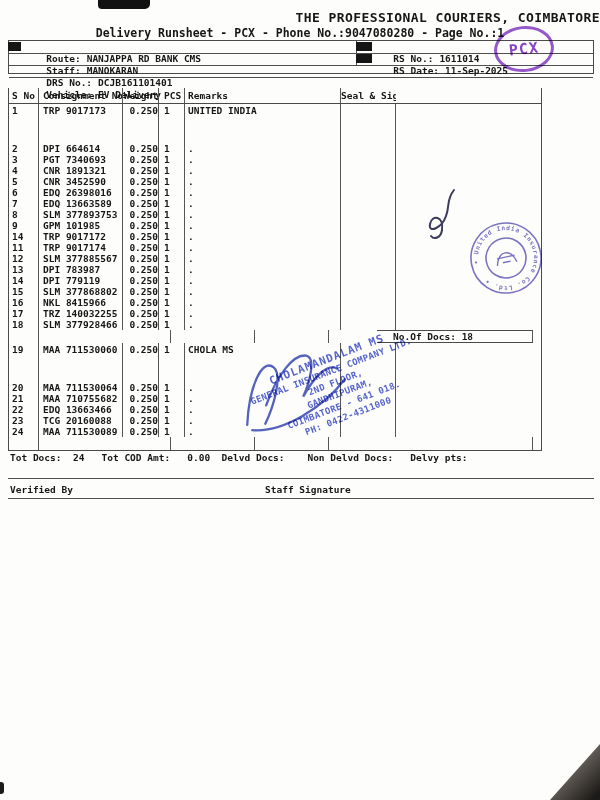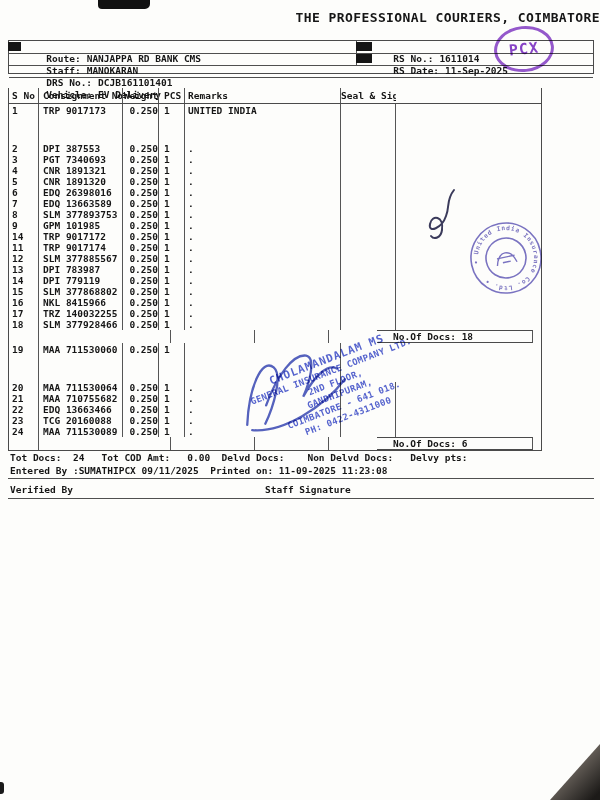--- a/index.html
+++ b/index.html
@@ -91,6 +91,7 @@
 <div id="page">
 
   <div class="doc-title">THE PROFESSIONAL COURIERS, COIMBATORE</div>
+  <div class="doc-subtitle">Delivery Runsheet - PCX - Phone No.:9047080280 - Page No.:1</div>
 
   <div class="info-box">
     <div class="info-hline" style="top:12px"></div>

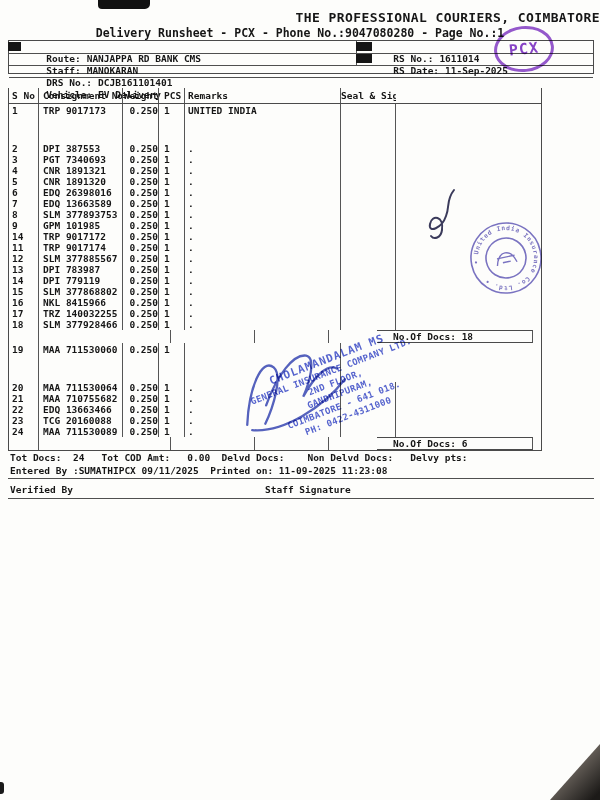--- a/index.html
+++ b/index.html
@@ -140,7 +140,7 @@
         </div>
         <div class="trow norm">
           <div class="tcell col-sno">2</div>
-          <div class="tcell col-consignment">DPI 387553</div>
+          <div class="tcell col-consignment">DPI 664614</div>
           <div class="tcell col-weight">0.250</div>
           <div class="tcell col-pcs">1</div>
           <div class="tcell col-consignee">.</div>

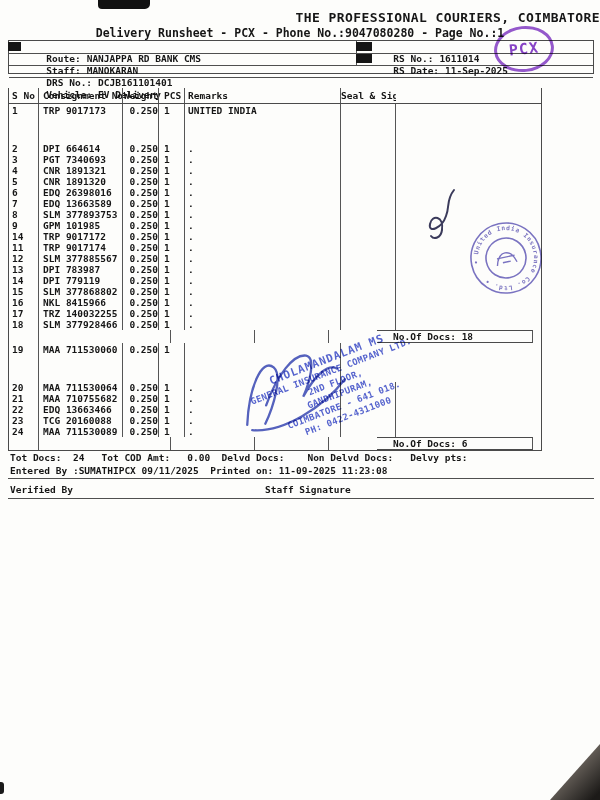--- a/index.html
+++ b/index.html
@@ -167,7 +167,7 @@
         </div>
         <div class="trow norm">
           <div class="tcell col-sno">5</div>
-          <div class="tcell col-consignment">CNR 1891320</div>
+          <div class="tcell col-consignment">CNR 3452590</div>
           <div class="tcell col-weight">0.250</div>
           <div class="tcell col-pcs">1</div>
           <div class="tcell col-consignee">.</div>

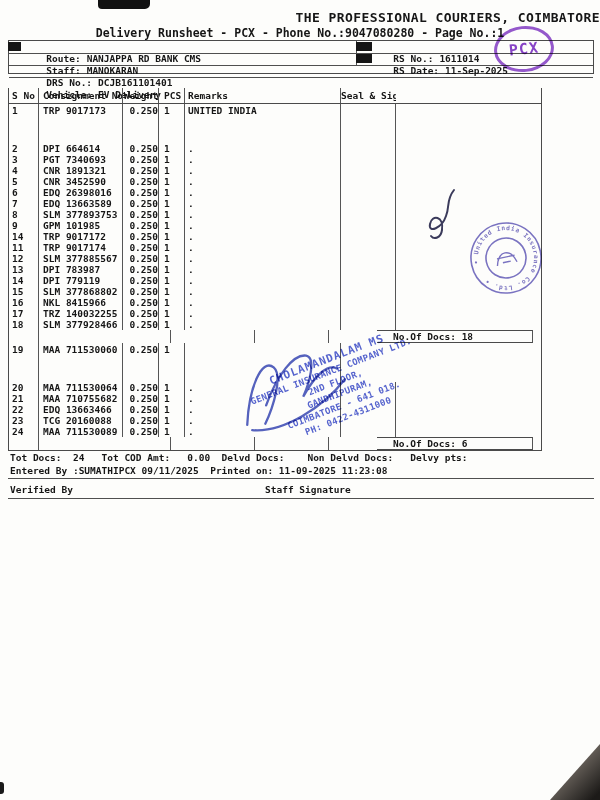--- a/index.html
+++ b/index.html
@@ -305,6 +305,7 @@
           <div class="tcell col-consignment">MAA 711530060</div>
           <div class="tcell col-weight">0.250</div>
           <div class="tcell col-pcs">1</div>
+          <div class="tcell col-consignee">CHOLA MS</div>
           <div class="tcell col-remarks"></div>
           <div class="tcell col-seal"></div>
         </div>

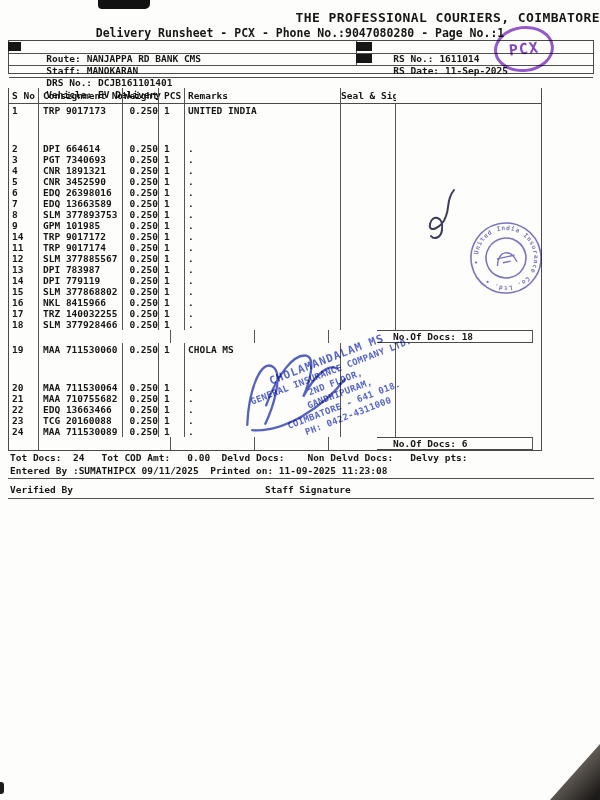--- a/index.html
+++ b/index.html
@@ -359,7 +359,6 @@
           <div class="tcell col-consignment"></div>
           <div class="tcell col-weight"></div>
           <div class="tcell col-pcs"></div>
-          <div class="tcell col-consignee notecell">No.Of Docs: 6</div>
           <div class="tcell col-remarks"></div>
           <div class="tcell col-seal"></div>
         </div>

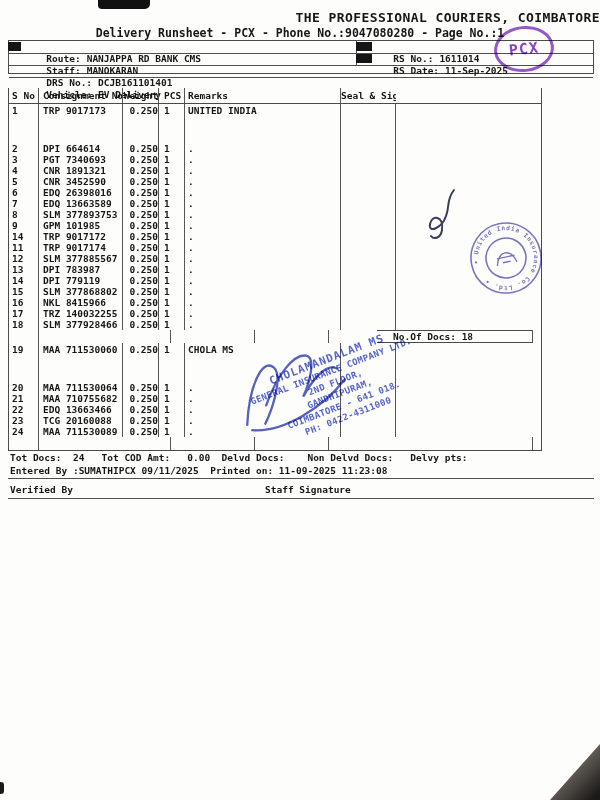--- a/index.html
+++ b/index.html
@@ -366,7 +366,6 @@
   </div>
 
   <div class="footer-line" style="top:452px">Tot Docs:  24   Tot COD Amt:   0.00  Delvd Docs:    Non Delvd Docs:   Delvy pts:</div>
-  <div class="footer-line" style="top:465px">Entered By :SUMATHIPCX 09/11/2025  Printed on: 11-09-2025 11:23:08</div>
   <div class="hrule" style="top:478px"></div>
   <div class="footer-line" style="top:484px">Verified By</div>
   <div class="footer-line" style="top:484px;left:265px">Staff Signature</div>

